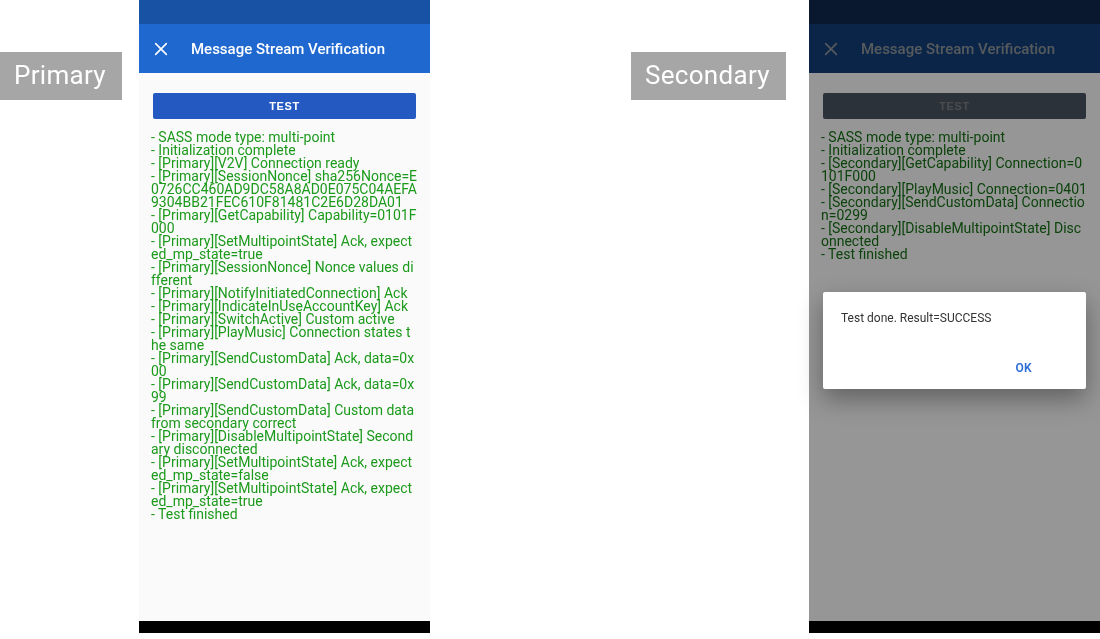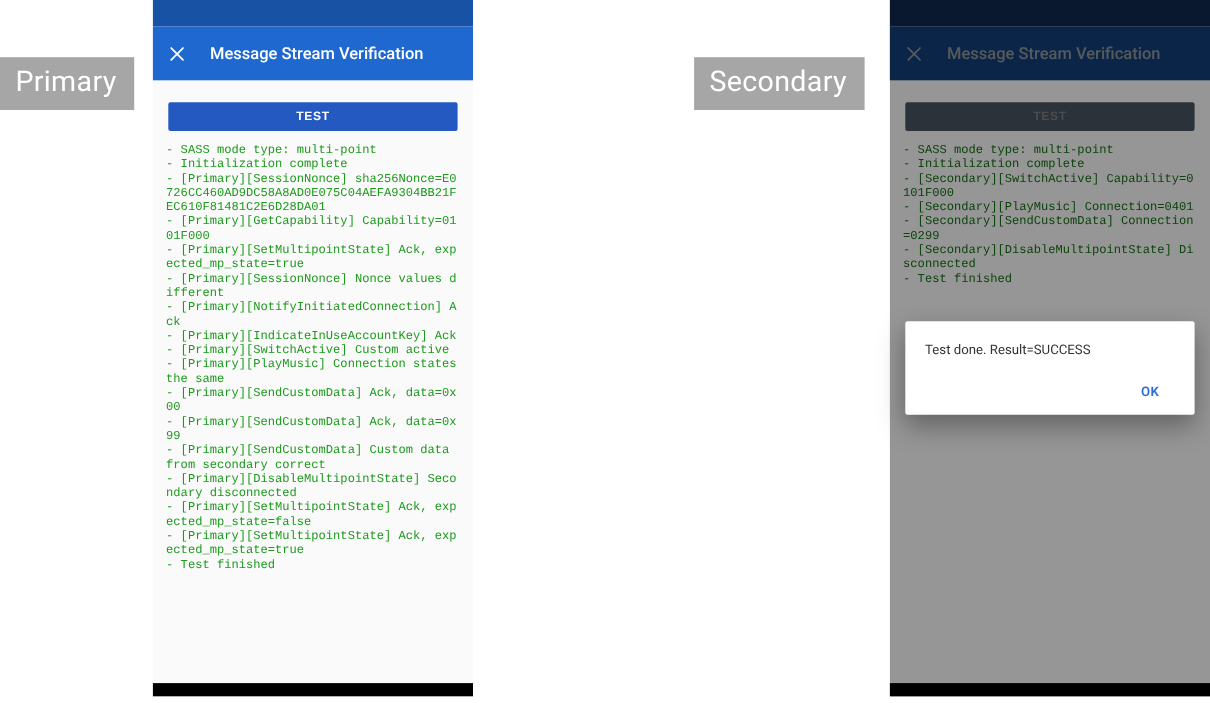--- a/index.html
+++ b/index.html
@@ -88,12 +88,11 @@
     .phone-right .test-btn { background: #4a545f; color: #7c8186; }
 
     .log {
-      font-size: 11px;
+      font-size: 14px;
       line-height: 13px;
       color: #1c9a1c;
       word-break: break-all;
       padding: 0 2px;
-      font-family: Liberation Mono, monospace;
     }
     .phone-right .log { color: #147014; }
     .log-line { display: block; }

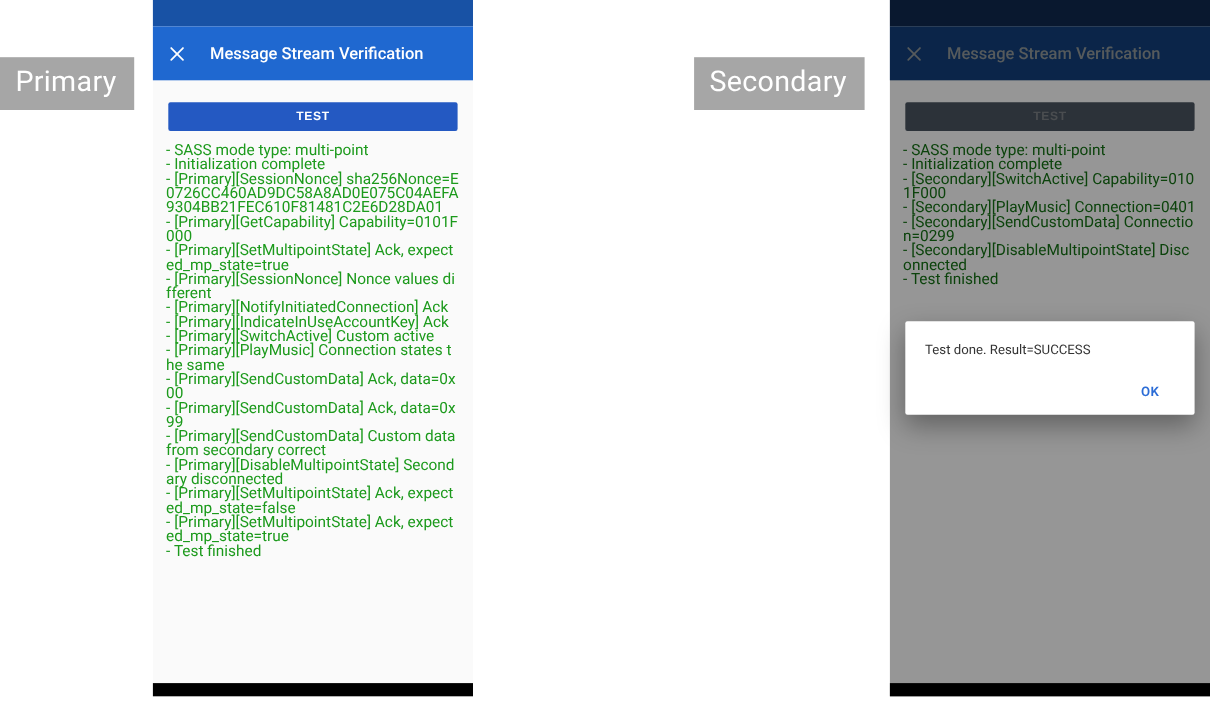--- a/index.html
+++ b/index.html
@@ -165,6 +165,7 @@
     <div class="log" id="primary-log">
         <span class="log-line"> - SASS mode type: multi-point</span>
         <span class="log-line"> - Initialization complete</span>
+        <span class="log-line"> - [Primary][V2V] Connection ready</span>
         <span class="log-line"> - [Primary][SessionNonce] sha256Nonce=E0726CC460AD9DC58A8AD0E075C04AEFA9304BB21FEC610F81481C2E6D28DA01</span>
         <span class="log-line"> - [Primary][GetCapability] Capability=0101F000</span>
         <span class="log-line"> - [Primary][SetMultipointState] Ack, expected_mp_state=true</span>

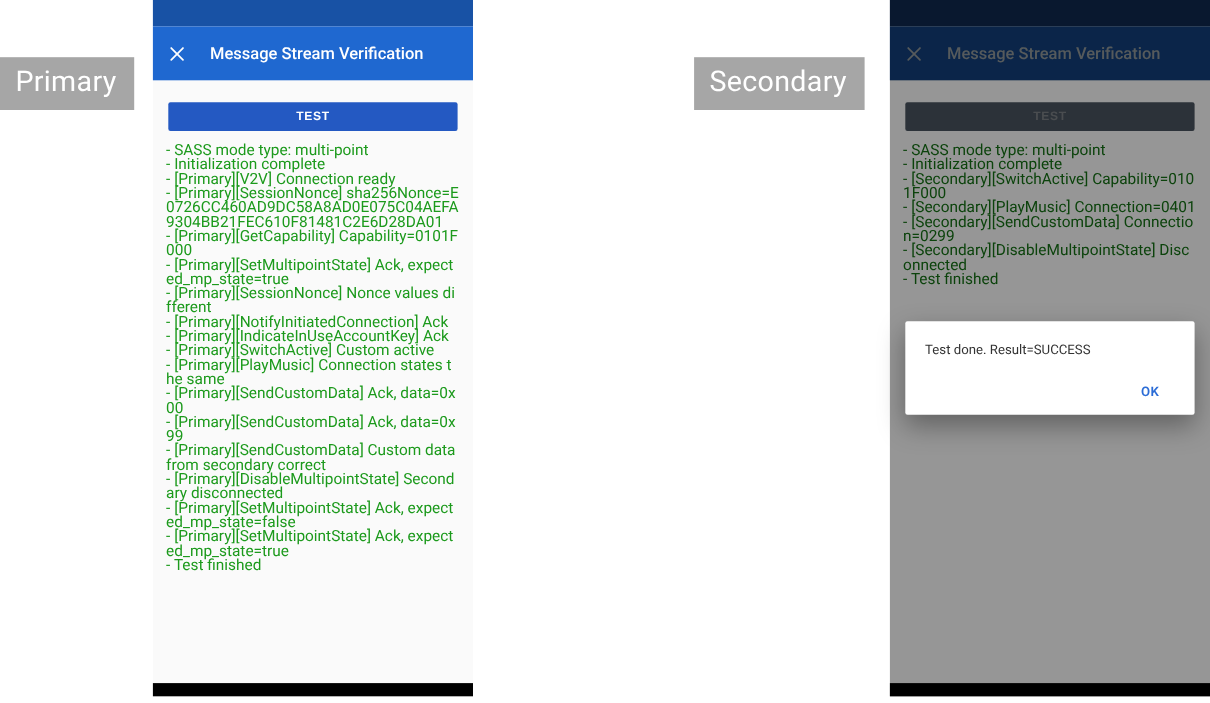--- a/index.html
+++ b/index.html
@@ -204,7 +204,7 @@
     <div class="log" id="secondary-log">
         <span class="log-line"> - SASS mode type: multi-point</span>
         <span class="log-line"> - Initialization complete</span>
-        <span class="log-line"> - [Secondary][SwitchActive] Capability=0101F000</span>
+        <span class="log-line"> - [Secondary][GetCapability] Connection=0101F000</span>
         <span class="log-line"> - [Secondary][PlayMusic] Connection=0401</span>
         <span class="log-line"> - [Secondary][SendCustomData] Connection=0299</span>
         <span class="log-line"> - [Secondary][DisableMultipointState] Disconnected</span>

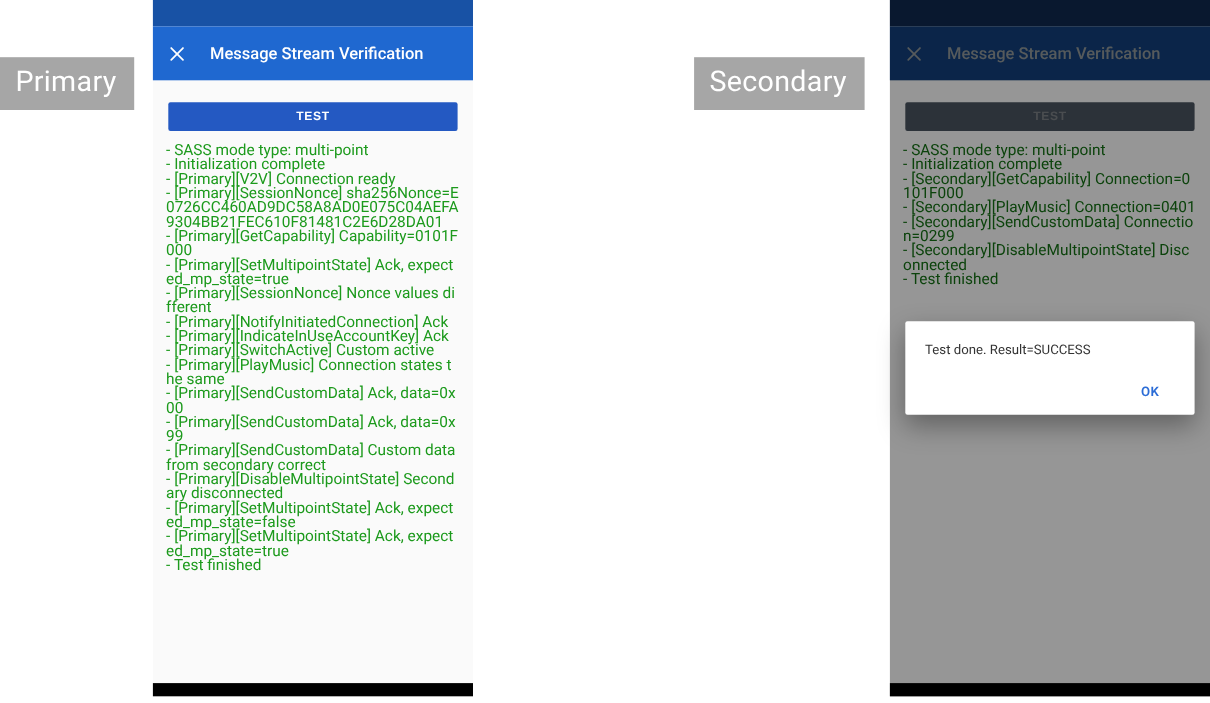--- a/index.html
+++ b/index.html
@@ -120,13 +120,12 @@
       background: #ffffff;
       border-radius: 2px;
       box-shadow: 0 10px 24px rgba(0,0,0,0.35);
-      padding: 19px 26px 10px 18px;
+      padding: 19px 12px 10px 18px;
       font-size: 12px;
       color: #333;
       display: flex;
-      flex-direction: column;
+      flex-direction: row;
       gap: 18px;
-      justify-content: flex-end;
     }
     .dialog-actions {
       display: flex;

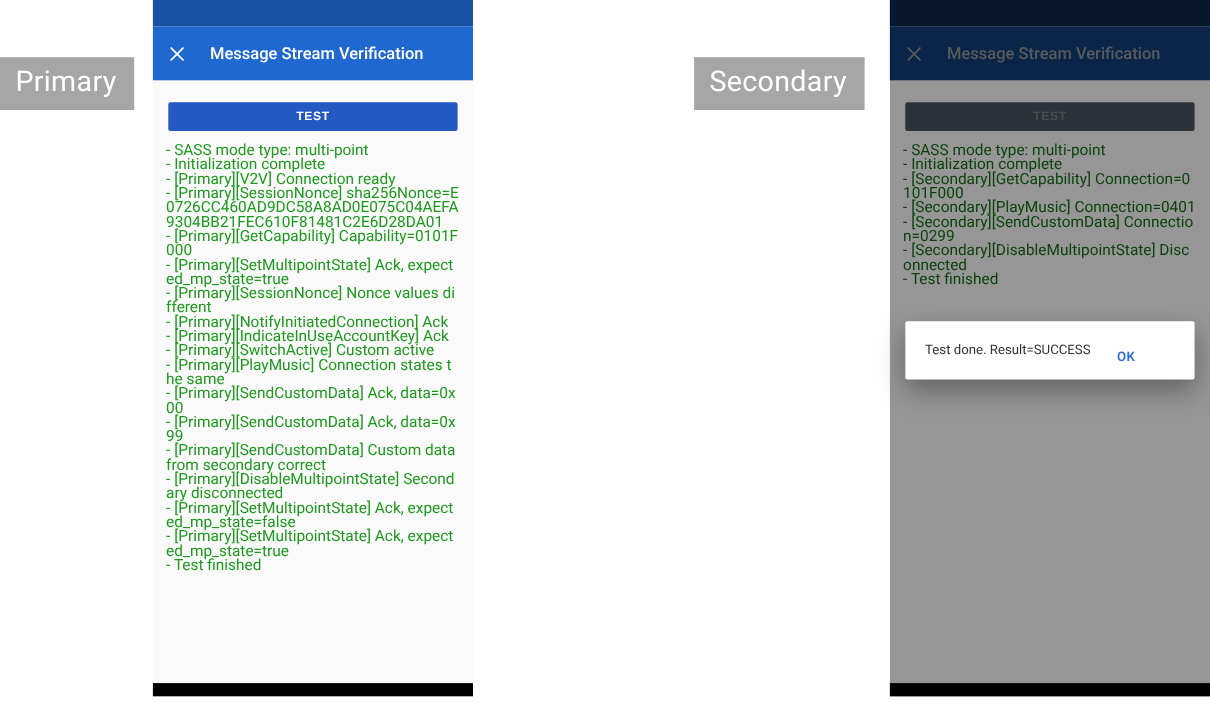--- a/index.html
+++ b/index.html
@@ -138,6 +138,7 @@
       letter-spacing: 0.4px;
       padding: 6px 6px 4px 6px;
       cursor: pointer;
+      margin-top: 44px;
     }
   </style>
 </head>

